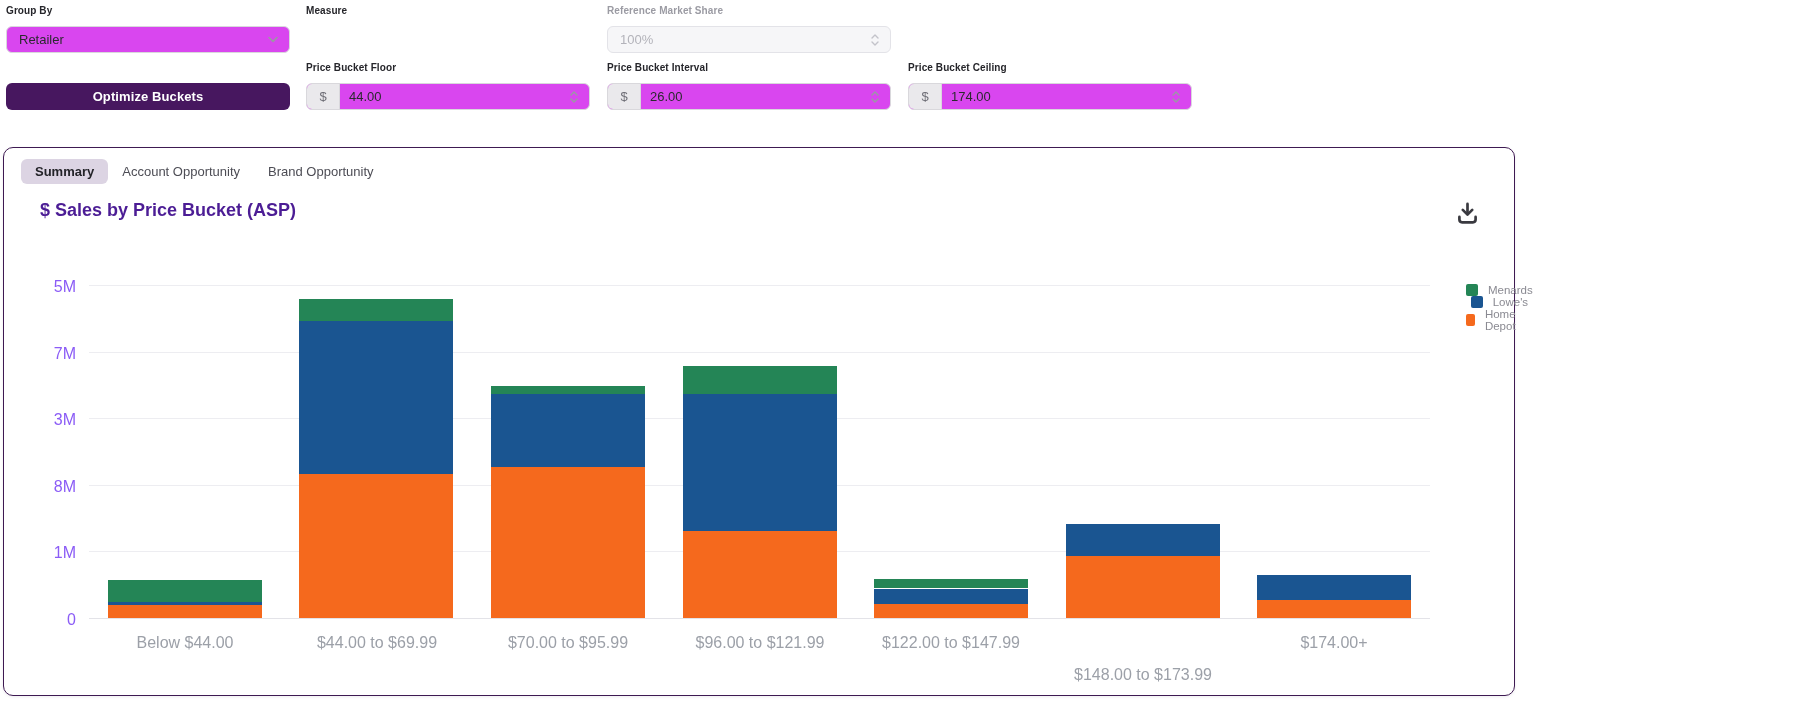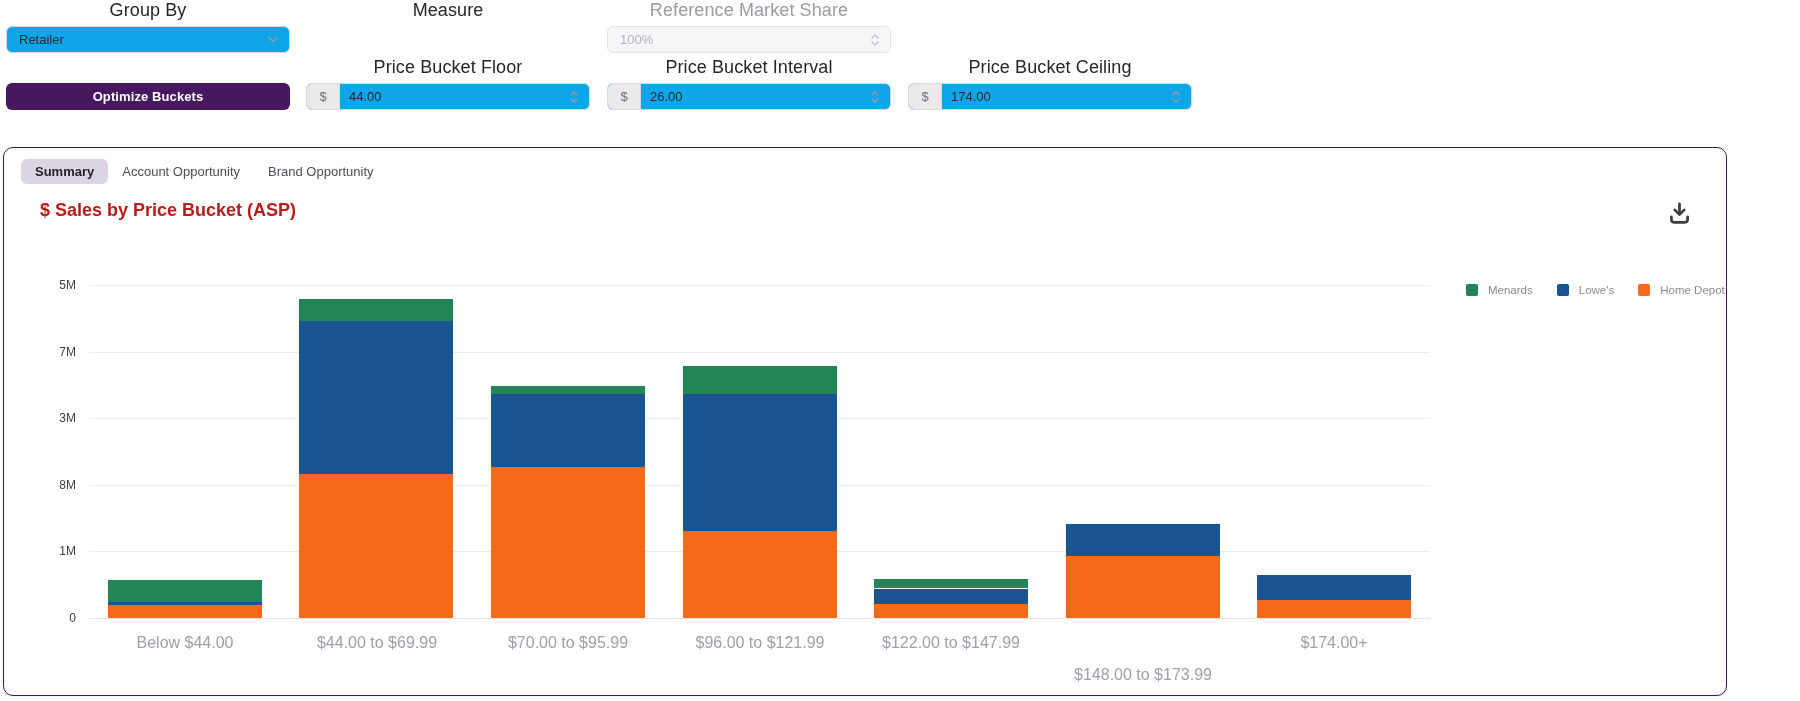--- a/index.html
+++ b/index.html
@@ -9,8 +9,8 @@
 
   
   .ctl { position:absolute; width:284px; }
-  .ctl-label { display:block; font-size:18px; font-weight:400; color:#26262b;
-    line-height:13px; margin-bottom:9px; letter-spacing:.1px;text-align:center; }
+  .ctl-label { display:block; font-size:10px; font-weight:700; color:#26262b;
+    line-height:13px; margin-bottom:9px; letter-spacing:.1px; }
   .ctl.disabled .ctl-label { color:#9b9ba3; }
   .field { position:relative; display:flex; align-items:center; height:27px;
     background:#0ea5e9; border:1px solid #d9d8dc; border-radius:6px; }

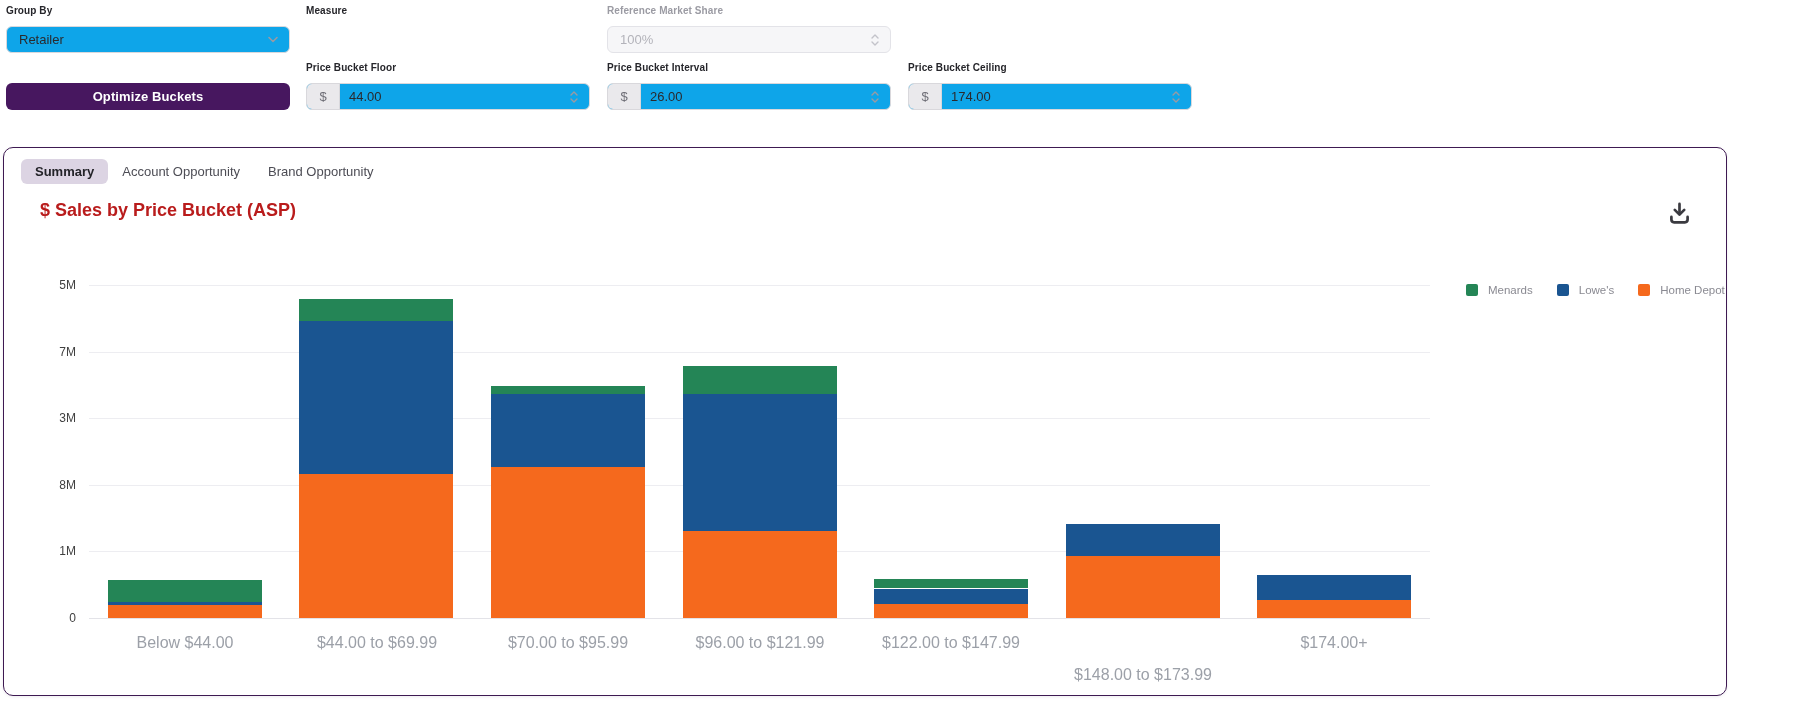--- a/index.html
+++ b/index.html
@@ -13,7 +13,7 @@
     line-height:13px; margin-bottom:9px; letter-spacing:.1px; }
   .ctl.disabled .ctl-label { color:#9b9ba3; }
   .field { position:relative; display:flex; align-items:center; height:27px;
-    background:#0ea5e9; border:1px solid #d9d8dc; border-radius:6px; }
+    background:#d946ef; border:1px solid #d9d8dc; border-radius:6px; }
   .ctl.disabled .field { background:#f6f6f8; border-color:#e3e3e8; }
   .field-value { font-size:13px; color:#2a2a2e; padding-left:12px; flex:1; }
   .ctl.disabled .field-value { color:#b3b3ba; }

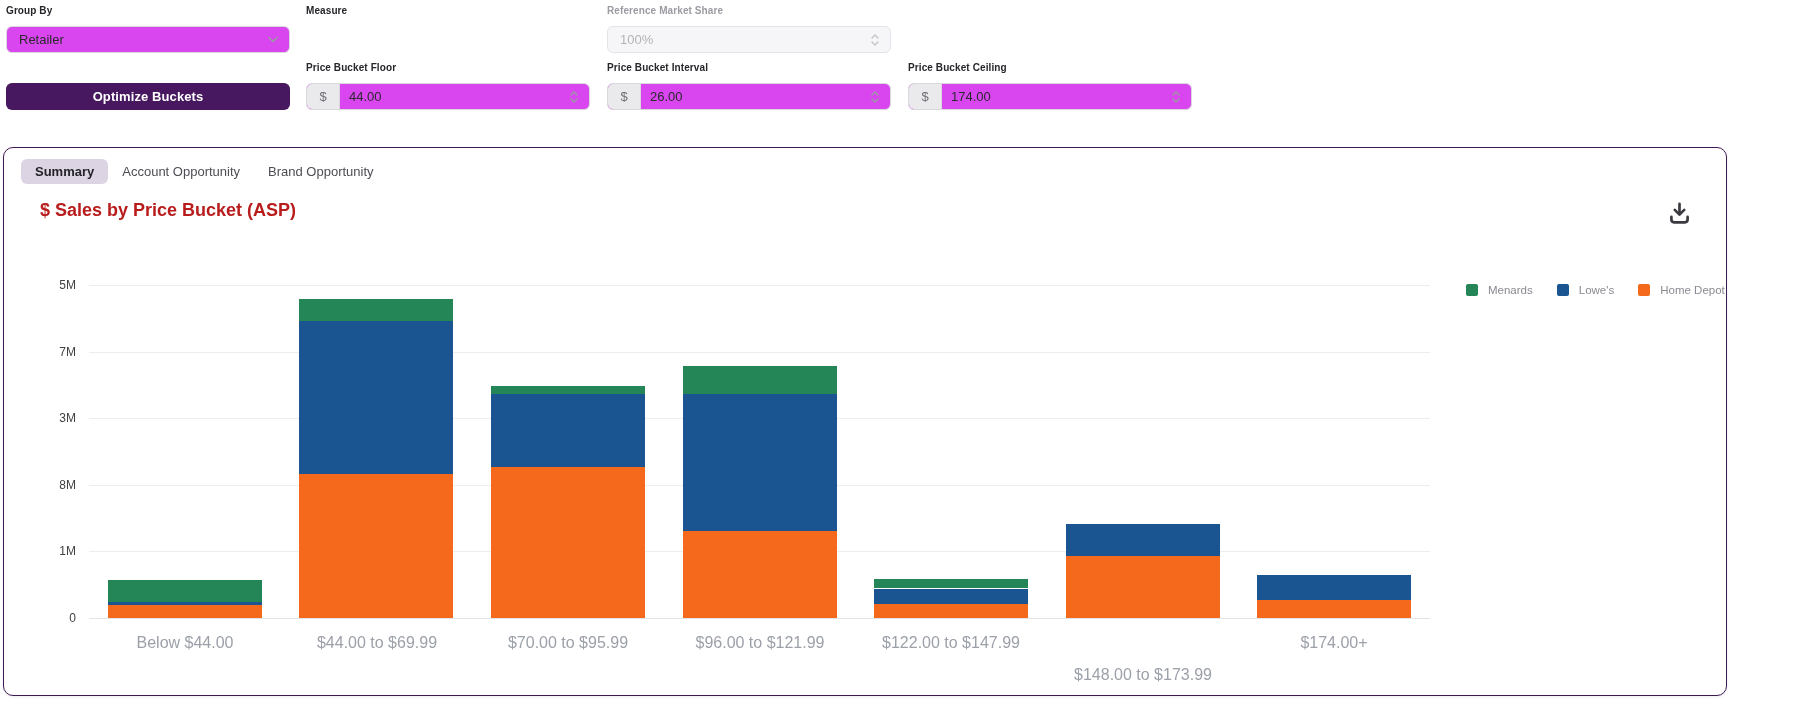--- a/index.html
+++ b/index.html
@@ -28,7 +28,7 @@
     font-family:inherit; letter-spacing:.1px; }
 
   
-  .card { position:absolute; left:3px; top:147px; width:1724px; height:549px;
+  .card { position:absolute; left:3px; top:147px; width:1512px; height:549px;
     background:#ffffff; border:1.5px solid #3e1a52; border-radius:10px;
     box-shadow:0 1px 3px rgba(40,20,60,.08); }
   .tabs { position:absolute; left:17px; top:11px; display:flex; align-items:center; }

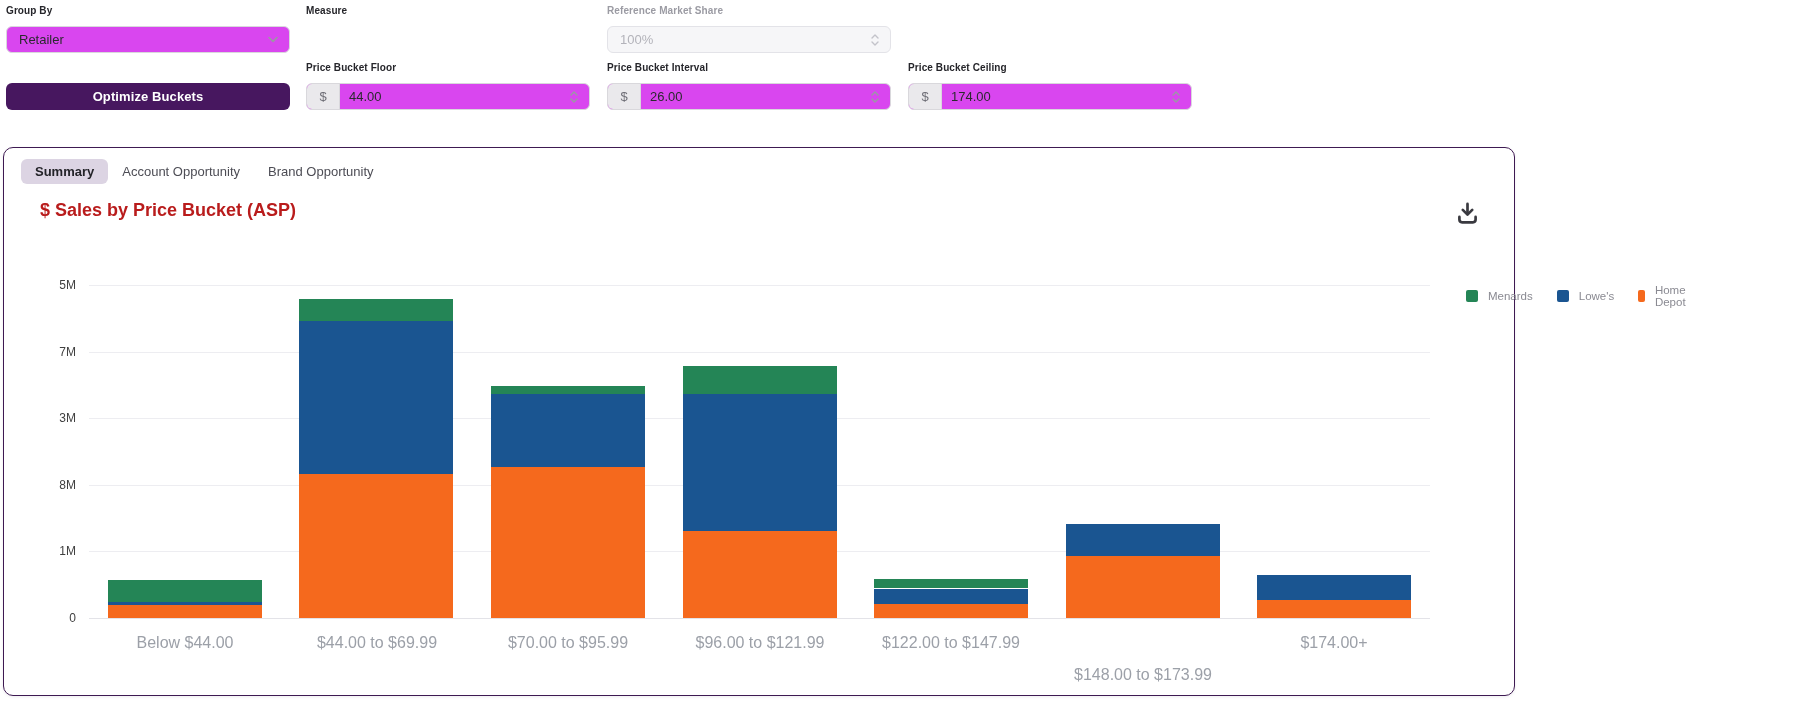--- a/index.html
+++ b/index.html
@@ -34,7 +34,7 @@
   .tabs { position:absolute; left:17px; top:11px; display:flex; align-items:center; }
   .tab { font-size:13px; color:#4d4d55; padding:5px 14px; border-radius:6px; cursor:pointer; }
   .tab.active { background:#dcd4e3; color:#232328; font-weight:700; }
-  .chart-title { position:absolute; left:36px; top:52px; font-size:18px; font-weight:700; color:#b91c1c;text-align:center; }
+  .chart-title { position:absolute; left:36px; top:52px; font-size:18px; font-weight:700; color:#4c1d95;text-align:center; }
   .download-btn { position:absolute; right:32px; top:52px; width:30px; height:30px;
     display:flex; align-items:center; justify-content:center; cursor:pointer; background:none; border:none; }
 

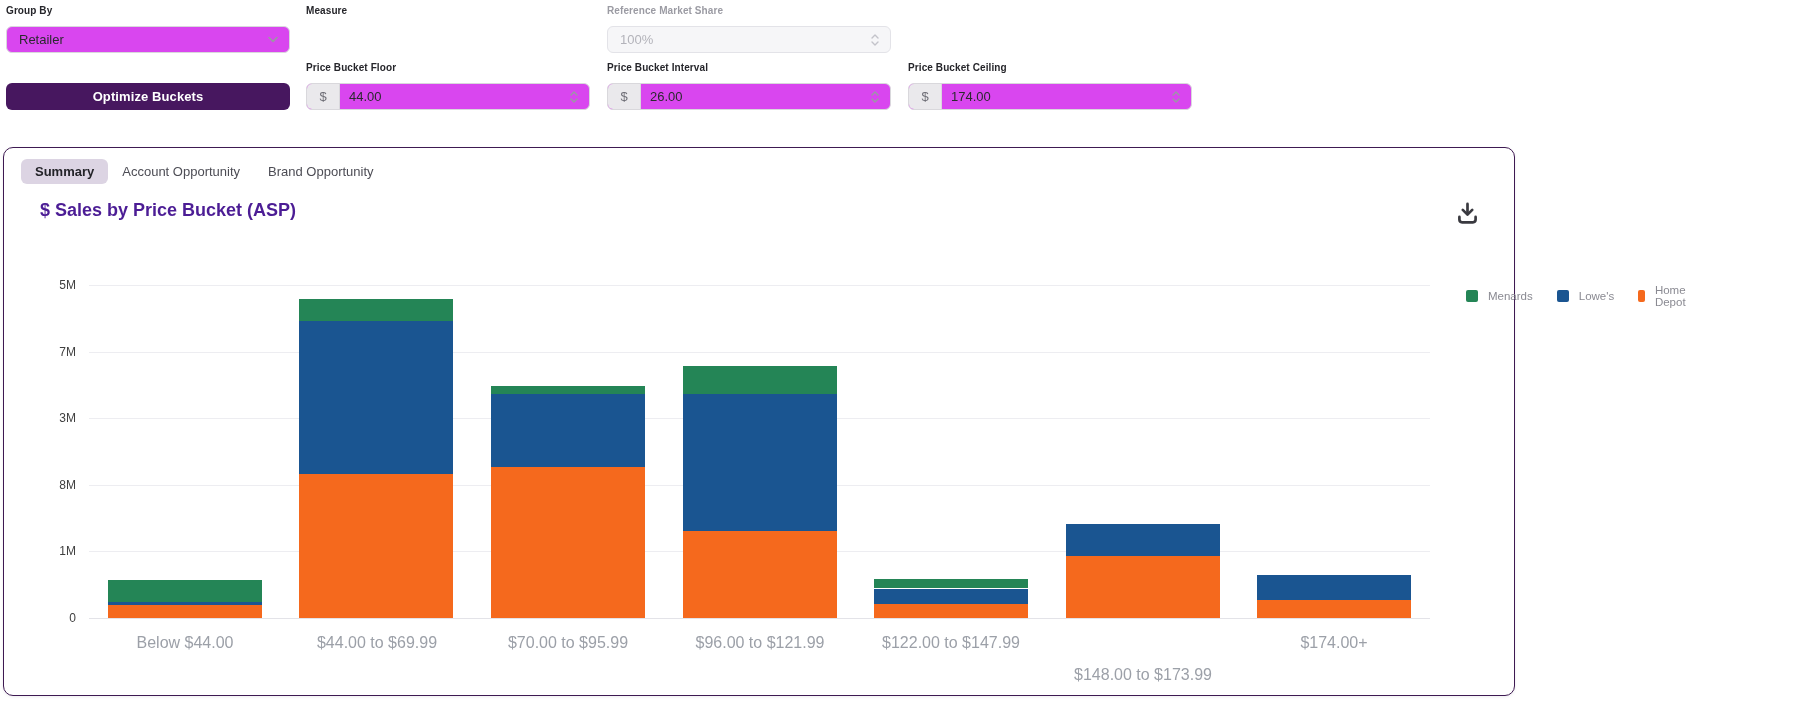--- a/index.html
+++ b/index.html
@@ -42,7 +42,7 @@
   .chart { position:absolute; left:0; top:0; width:100%; height:100%; }
   .gridline { position:absolute; height:1px; background:#ededf1; }
   .gridline.zero { background:#e3e3e8; }
-  .y-tick { position:absolute; width:44px; text-align:right; font-size:12px; color:#404040; }
+  .y-tick { position:absolute; width:44px; text-align:right; font-size:16px; color:#8b5cf6; }
   .x-label { position:absolute; text-align:center; font-size:16px; color:#9ca0a8; }
   .bar-seg { position:absolute; }
   .legend { position:absolute; display:flex; align-items:center; column-gap:24px; }

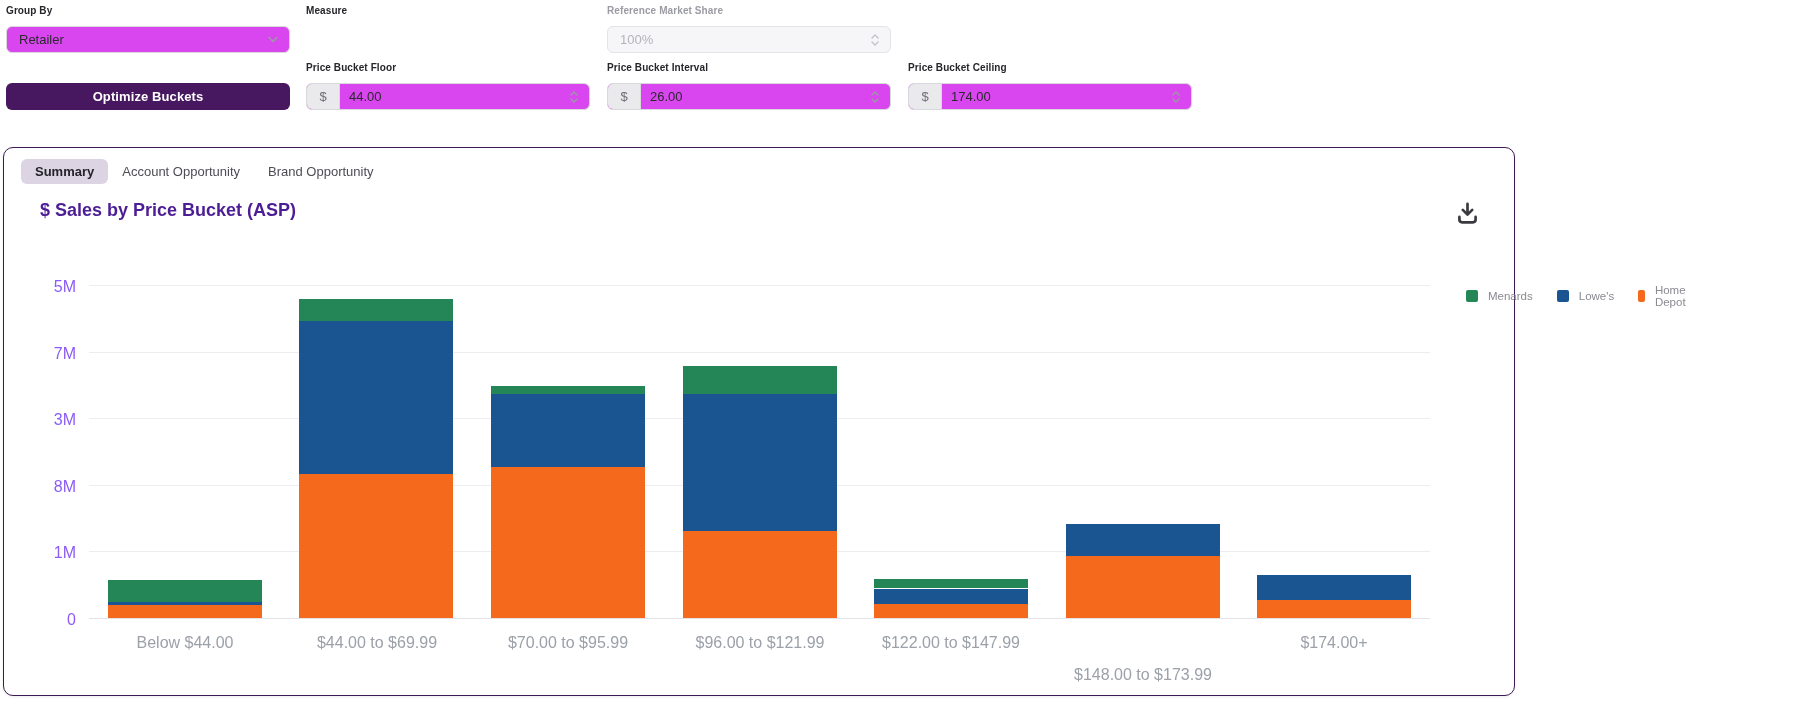--- a/index.html
+++ b/index.html
@@ -198,7 +198,7 @@
         <div class="bar-seg" style="left: 1253px; width: 154px; top: 452px; height: 18px; background: rgb(245, 105, 29);"></div>
         <div class="bar-seg" style="left: 1253px; width: 154px; top: 427px; height: 25px; background: rgb(26, 85, 145);"></div>
         <div class="x-label" style="left: 1234px; width: 192px; top: 486px;">$174.00+</div>
-        <div class="legend" style="left: 1462px; top: 136px;">
+        <div class="legend" style="left: 1462px; top: 136px; flex-direction: column;">
           <div class="legend-item">
             <span class="legend-swatch" style="background: rgb(36, 133, 86);"></span>
             <span class="legend-label">Menards</span>

